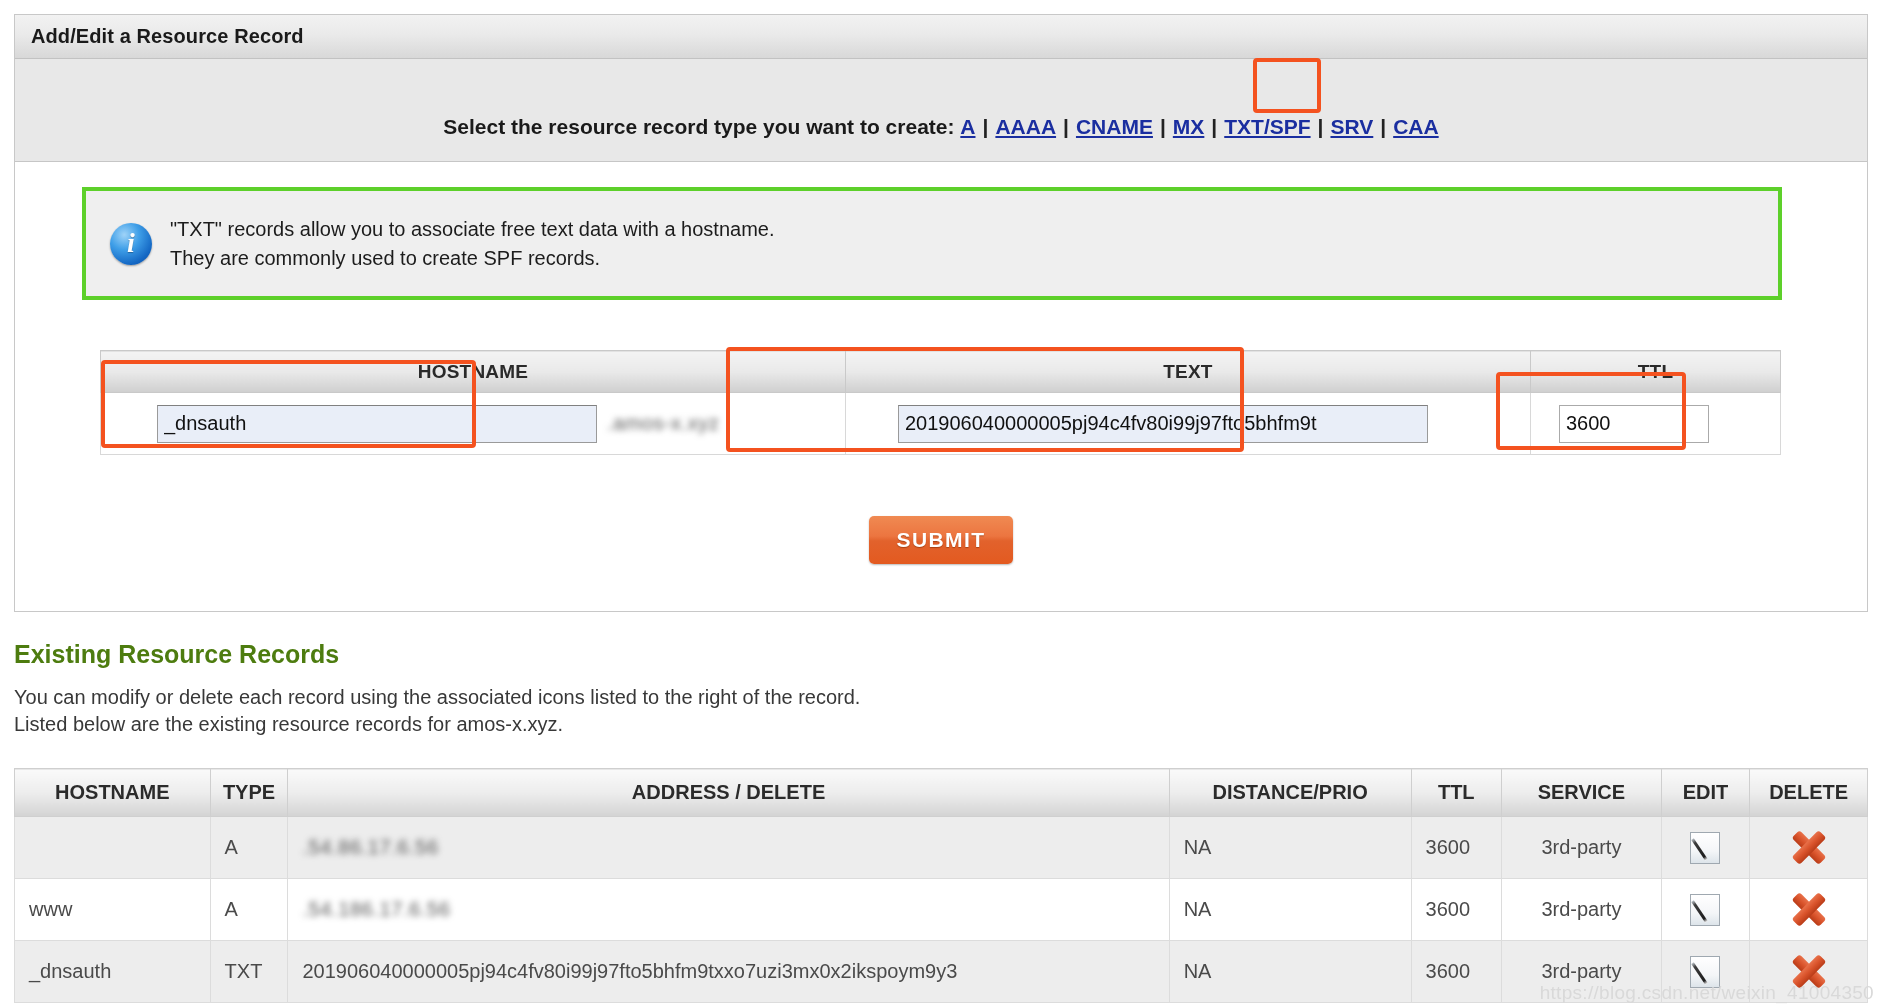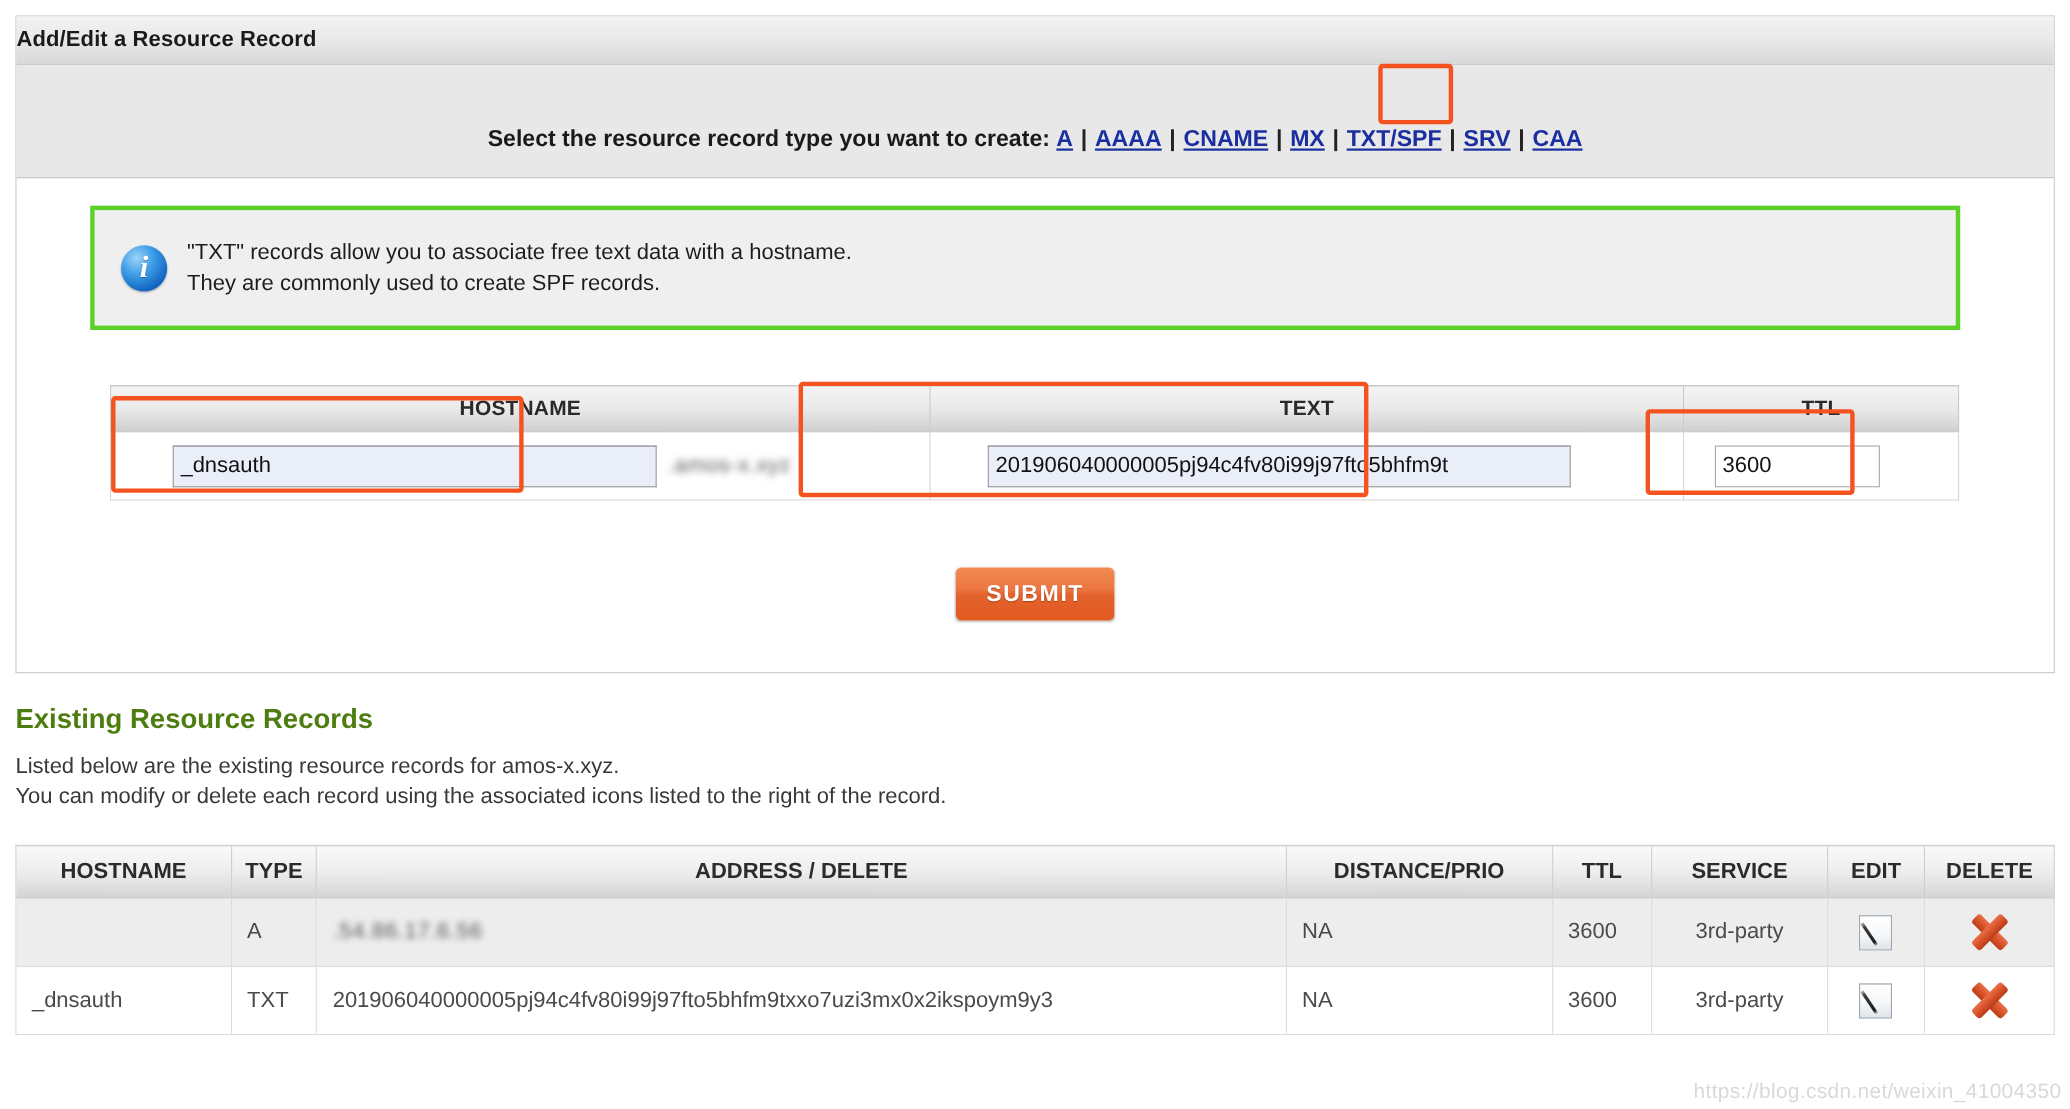--- a/index.html
+++ b/index.html
@@ -22,6 +22,7 @@
     background: linear-gradient(to bottom, #f2f2f2 0%, #eaeaea 45%, #d8d8d8 100%);
     border-bottom: 1px solid #c2c2c2;
     display: flex; align-items: center;
+    padding-left: 16px;
   }
   .panel-header-title {
     font-size: 20px; font-weight: bold; color: #1a1a1a;

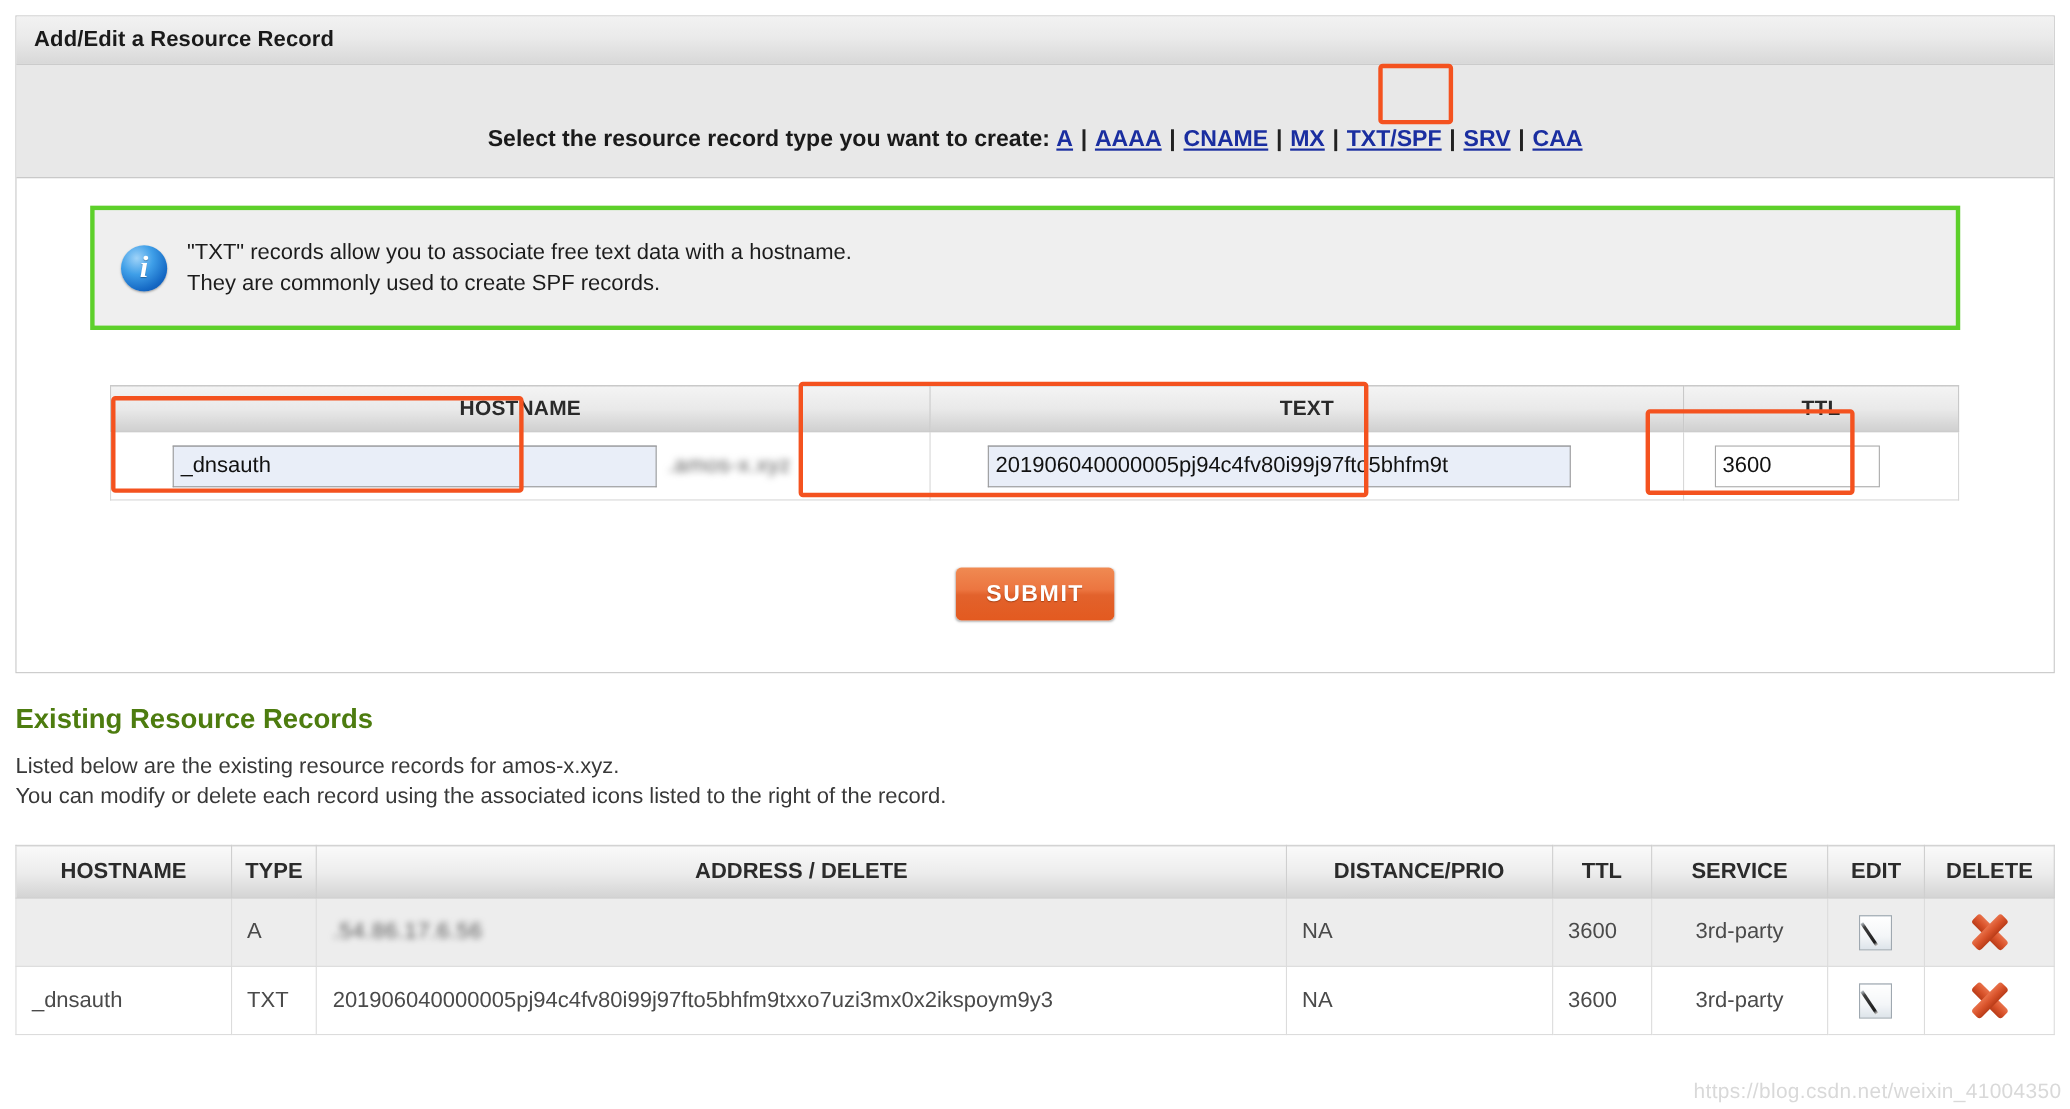--- a/index.html
+++ b/index.html
@@ -302,8 +302,8 @@
 
 <div class="section-title">Existing Resource Records</div>
 <div class="section-desc">
+  <div>You can modify or delete each record using the associated icons listed to the right of the record.</div>
   <div>Listed below are the existing resource records for amos-x.xyz.</div>
-  <div>You can modify or delete each record using the associated icons listed to the right of the record.</div>
 </div>
 
 <table class="rectable">

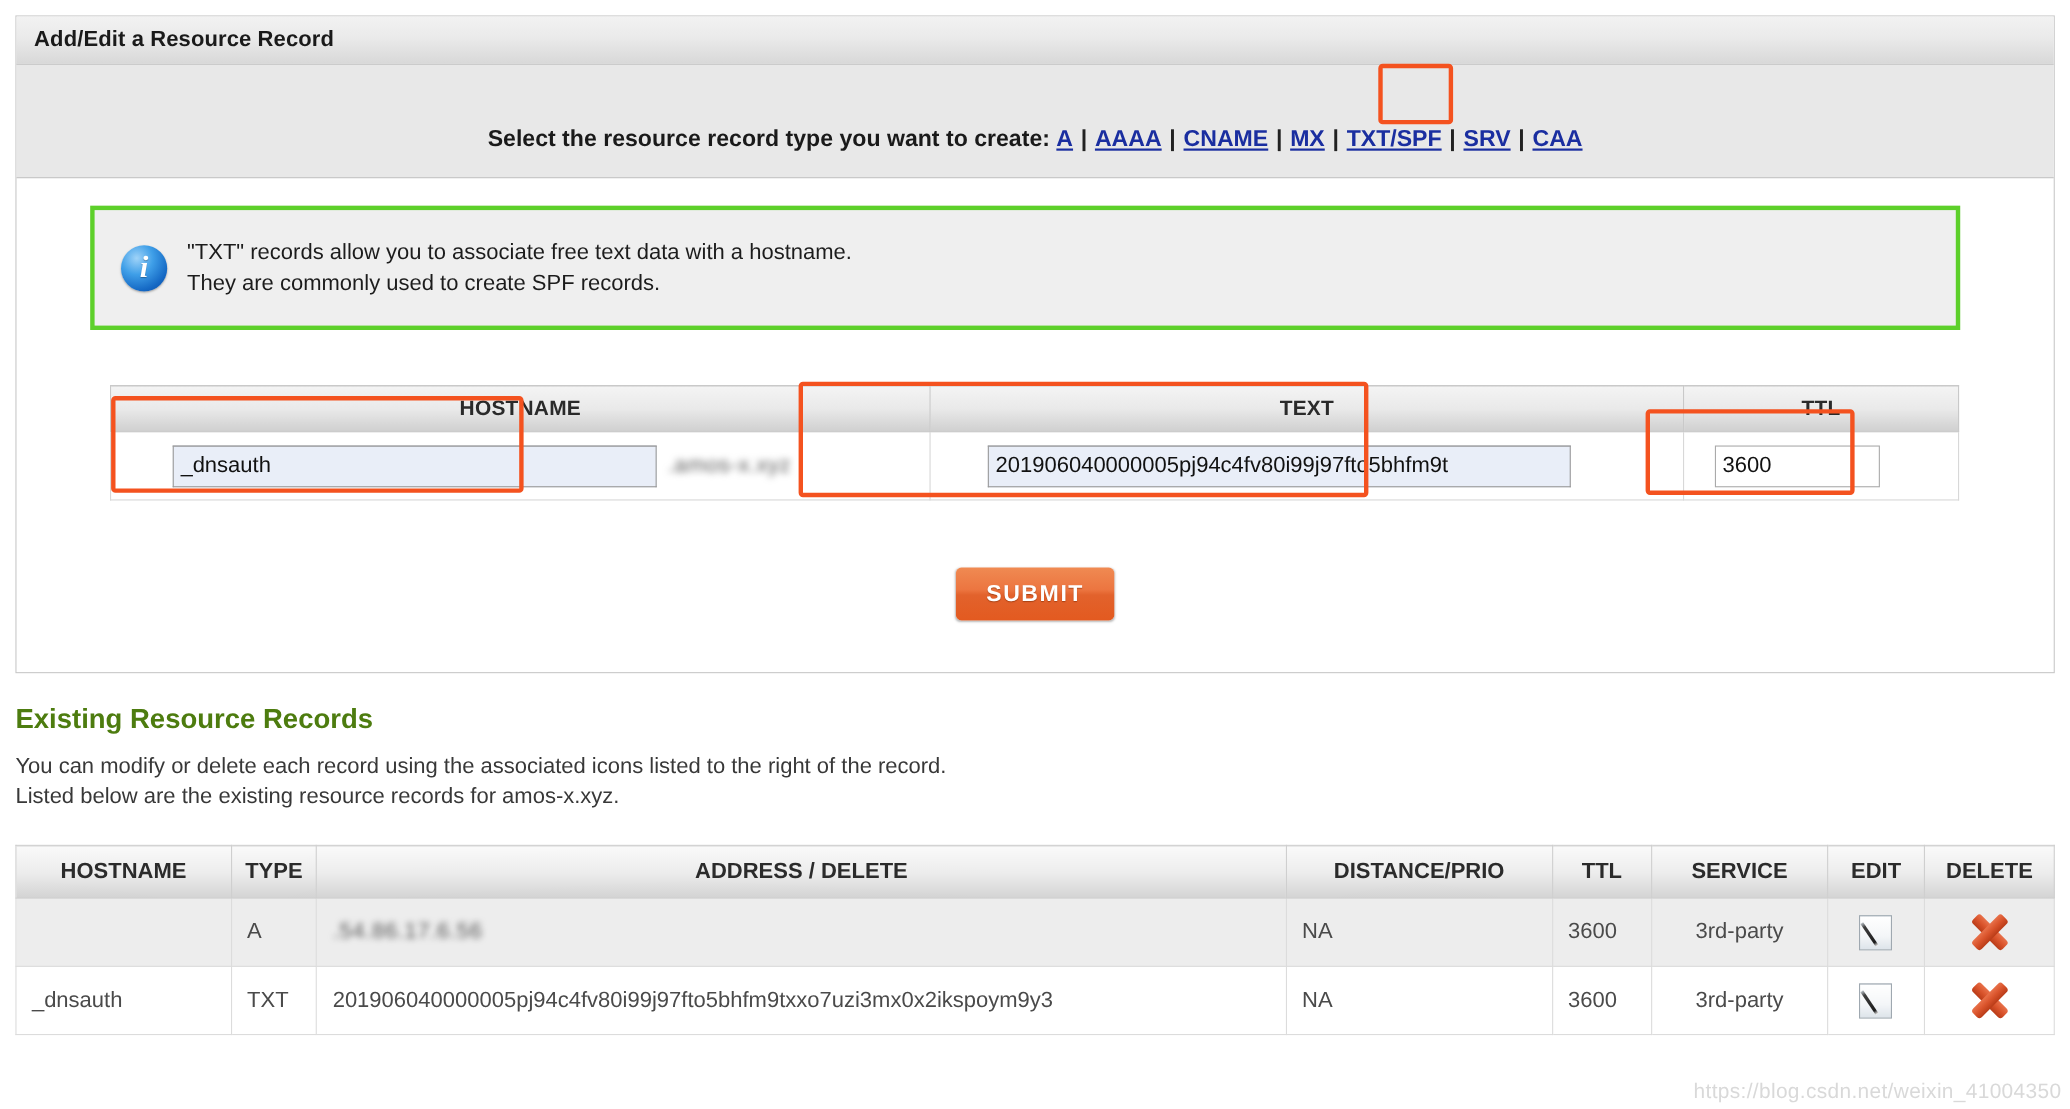--- a/index.html
+++ b/index.html
@@ -341,6 +341,16 @@
         <td class="c-del"><span class="del-icon"></span></td>
       </tr>
       <tr>
+        <td class="c-host">www</td>
+        <td class="c-type">A</td>
+        <td class="c-val"><span class="blurval">.54.186.17.6.56</span></td>
+        <td class="c-dist">NA</td>
+        <td class="c-ttl">3600</td>
+        <td class="c-svc">3rd-party</td>
+        <td class="c-edit"><span class="edit-icon"></span></td>
+        <td class="c-del"><span class="del-icon"></span></td>
+      </tr>
+      <tr>
         <td class="c-host">_dnsauth</td>
         <td class="c-type">TXT</td>
         <td class="c-val"><span>201906040000005pj94c4fv80i99j97fto5bhfm9txxo7uzi3mx0x2ikspoym9y3</span></td>

